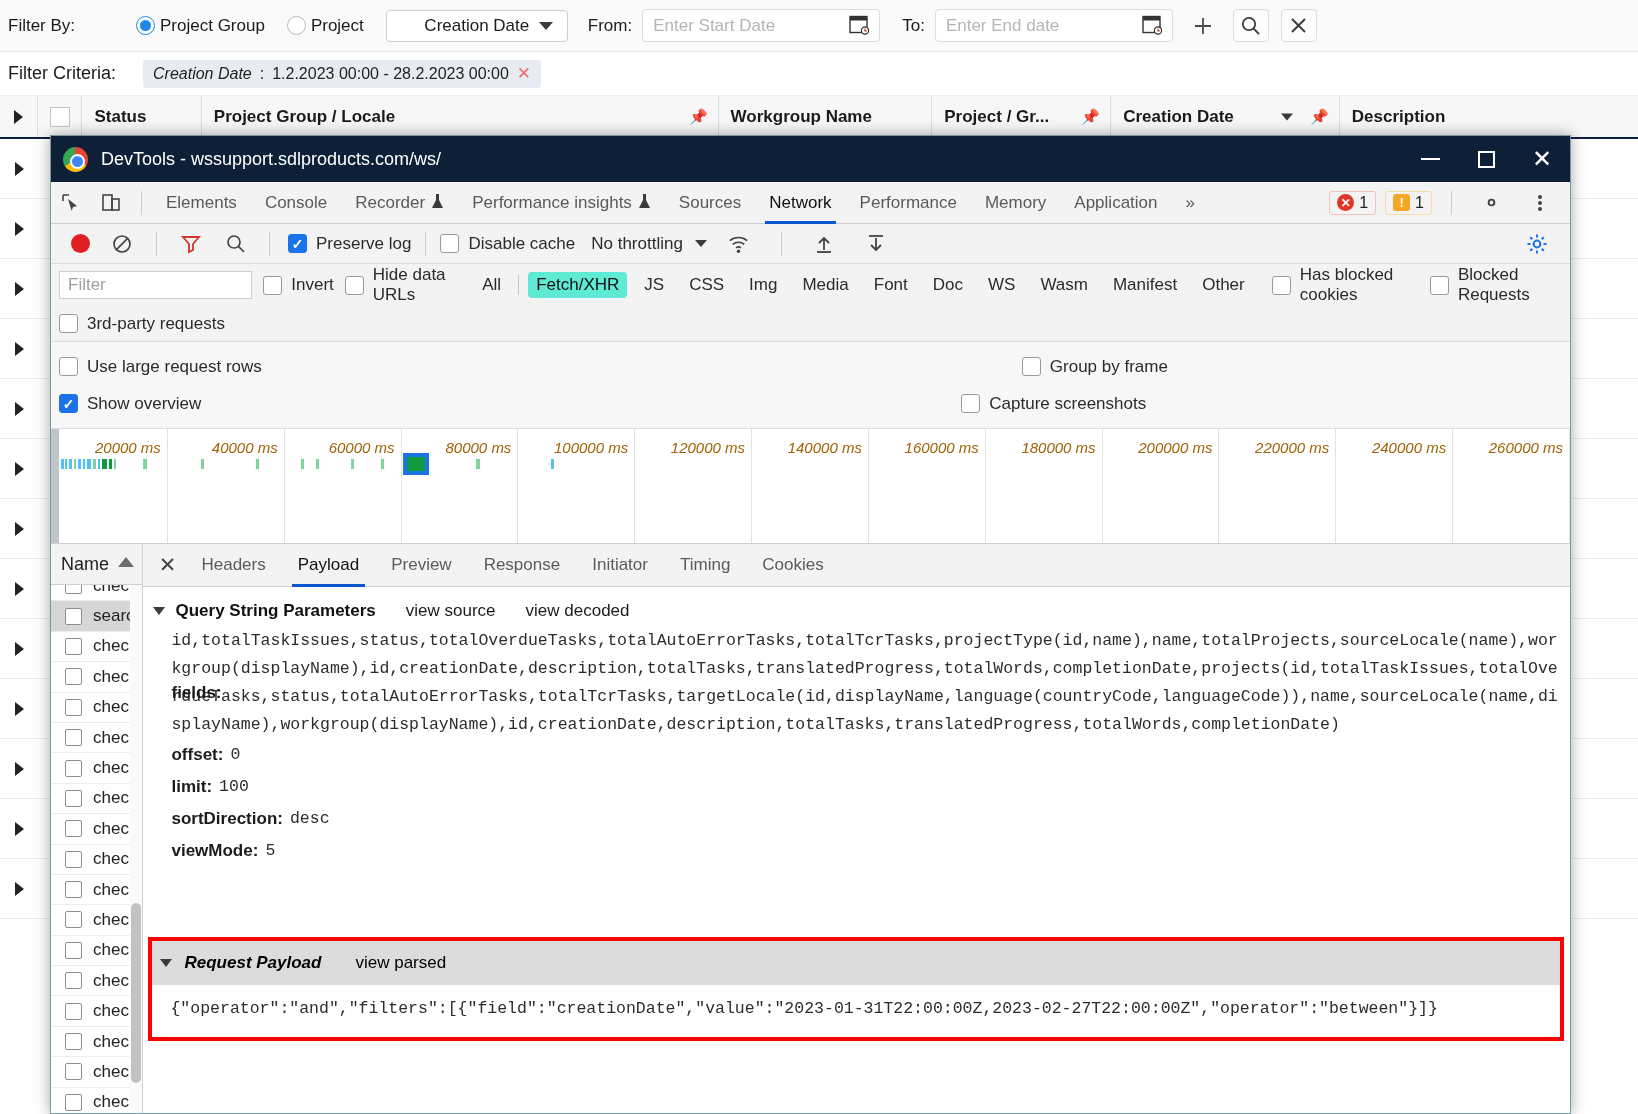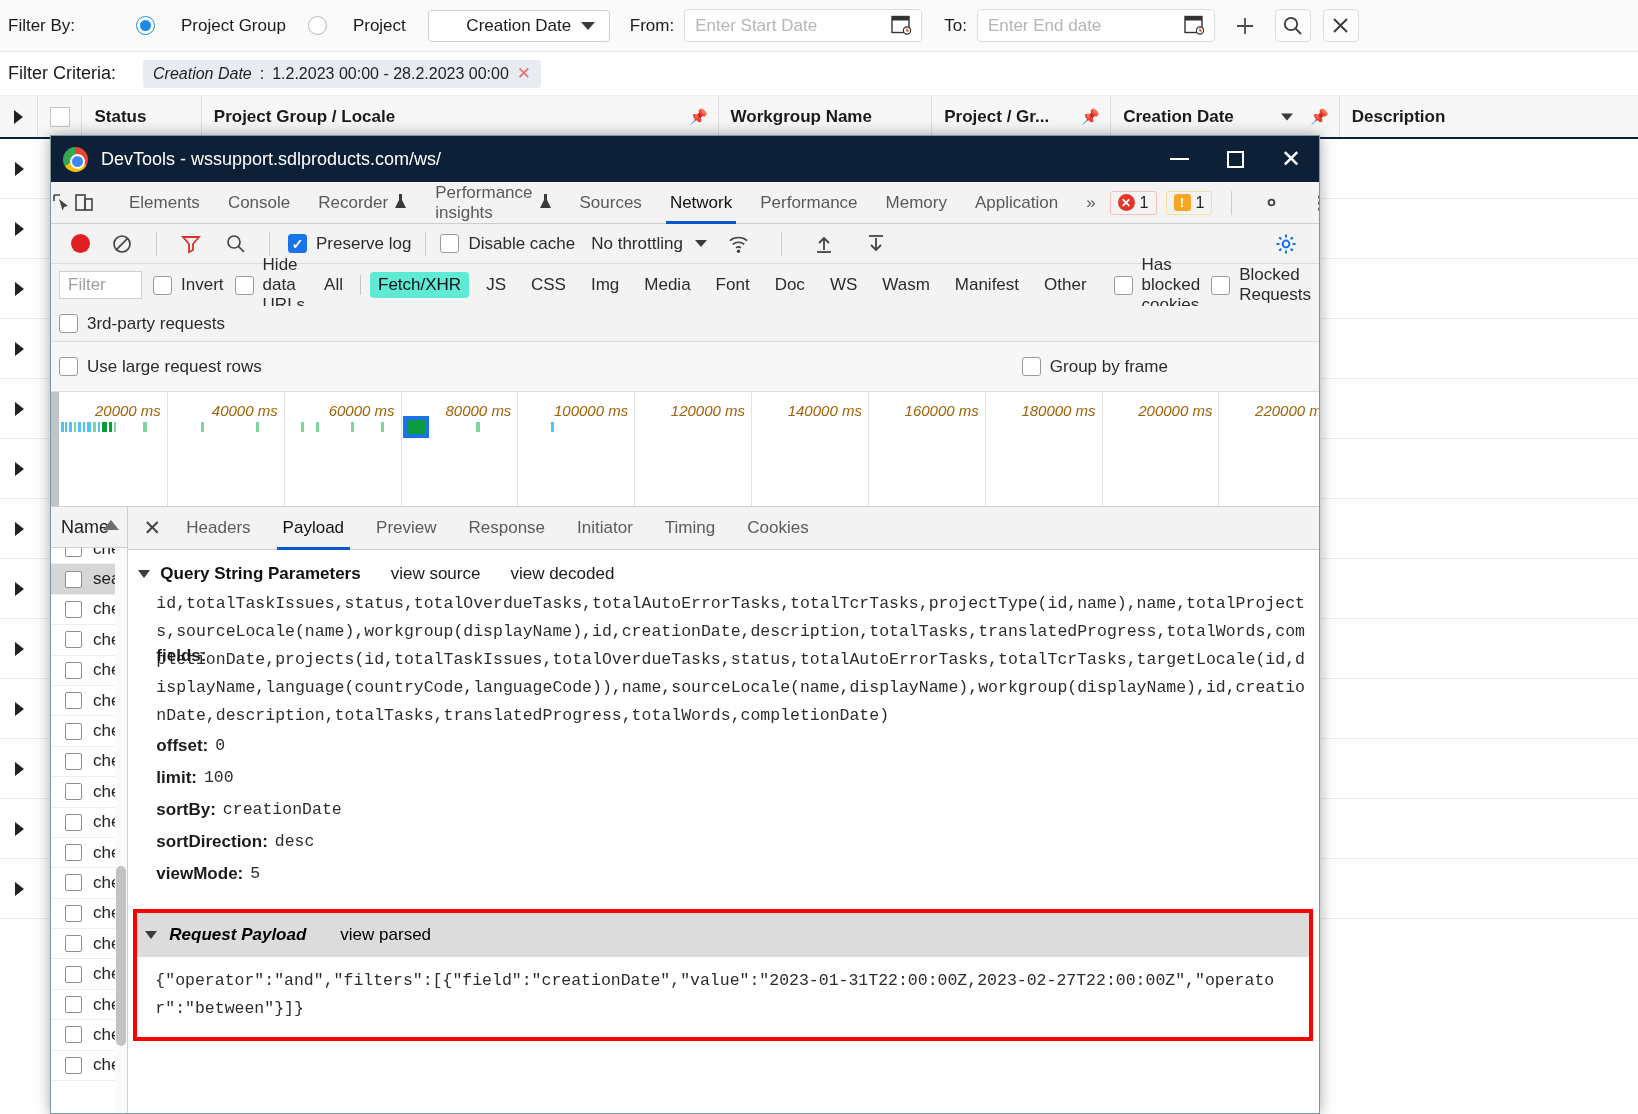--- a/index.html
+++ b/index.html
@@ -20,7 +20,7 @@
   }
   .app-label { font-size:17px; color:#1b1b1b; }
   .lbl-filterby { margin-left:8px; width:128px; }
-  .radio-wrap { display:flex; align-items:center; gap:26px; cursor:default; }
+  .radio-wrap { display:flex; align-items:center; gap:5px; cursor:default; }
   .radio {
     width:19px; height:19px; border-radius:50%;
     border:1px solid #b9b9b9; background:#fff; position:relative;

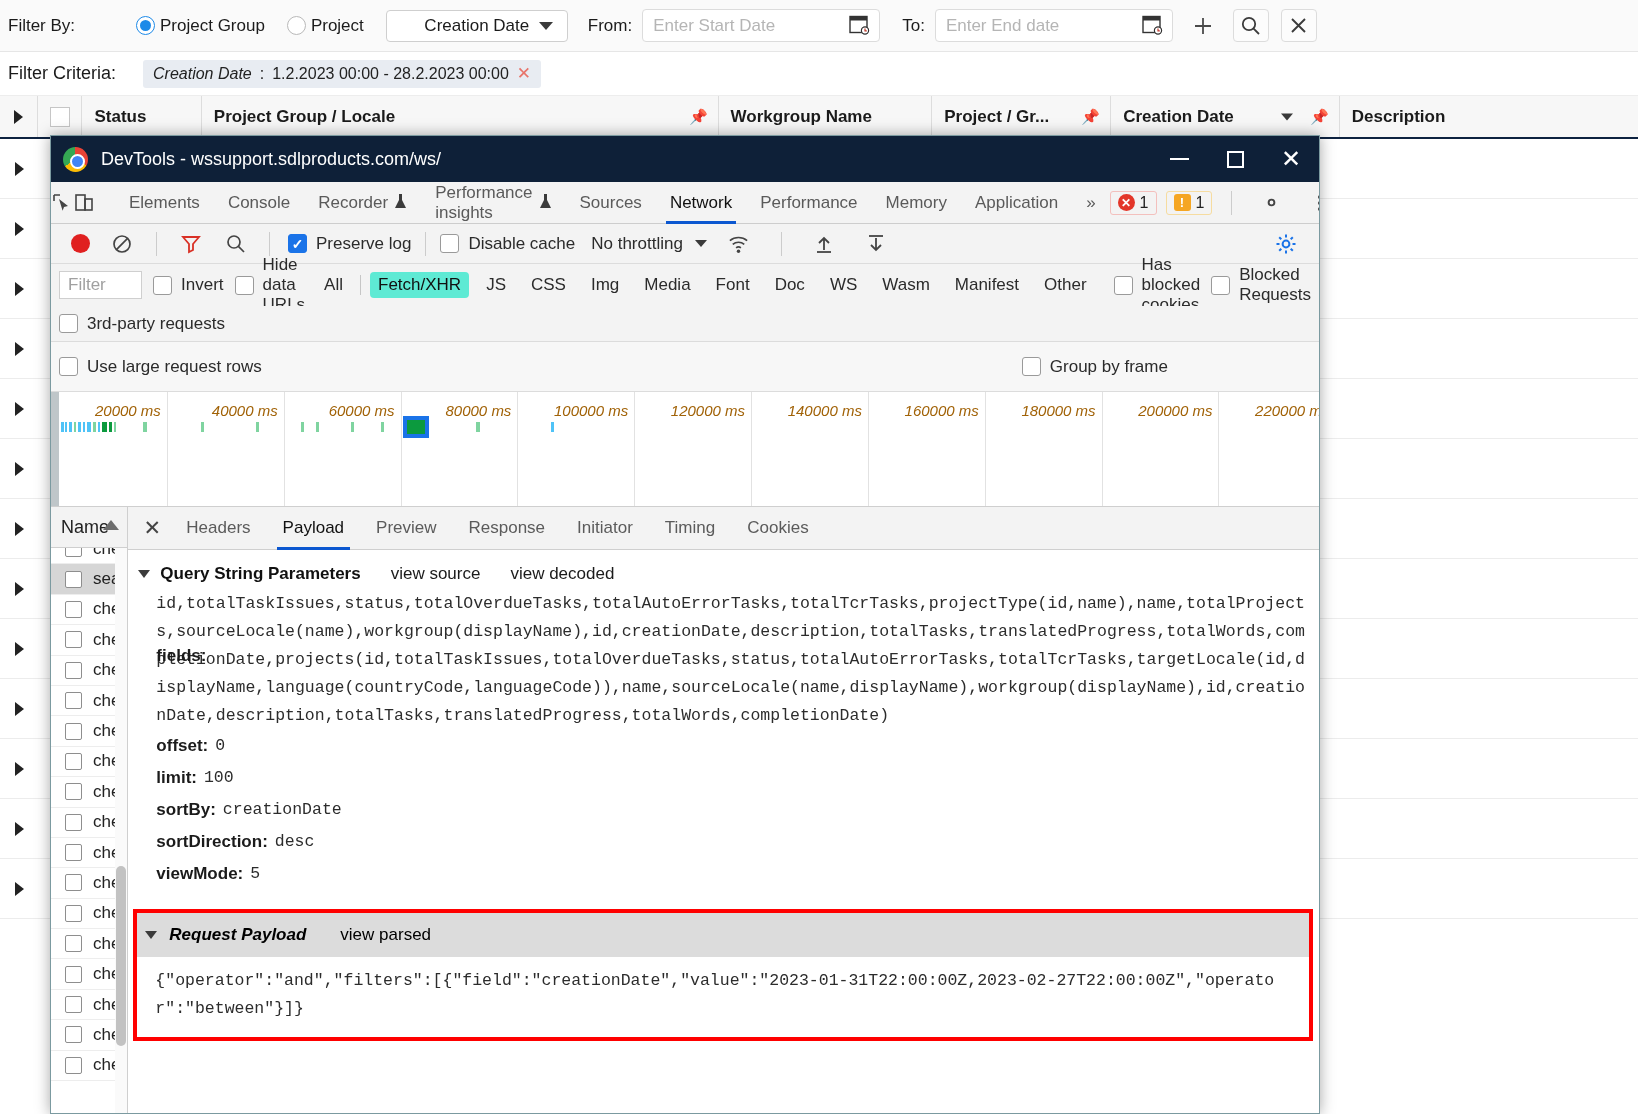--- a/index.html
+++ b/index.html
@@ -102,7 +102,7 @@
 
   
   .dt-window {
-    position:absolute; left:50px; top:135px; width:1270px; height:979px;
+    position:absolute; left:50px; top:135px; width:1521px; height:979px;
     background:#ffffff; border:1px solid #7b9aa0;
     box-shadow:0 0 14px rgba(0,0,0,0.35);
     display:flex; flex-direction:column; overflow:hidden;

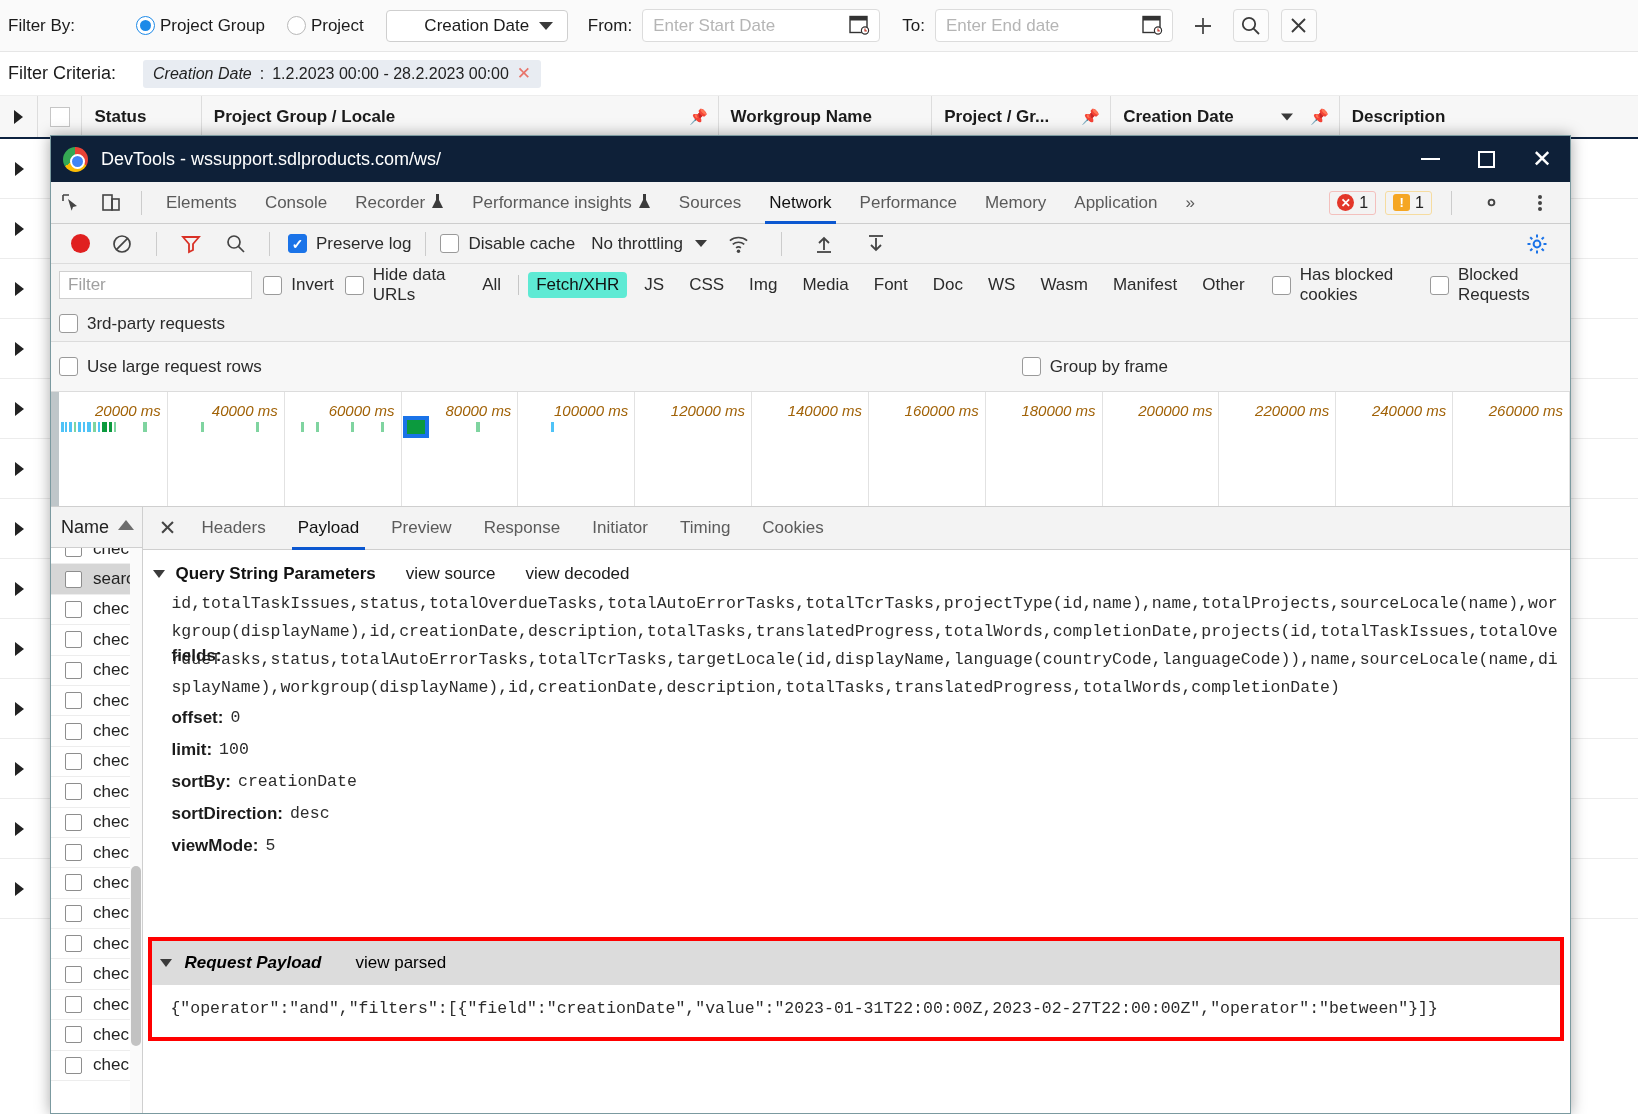--- a/index.html
+++ b/index.html
@@ -659,6 +659,16 @@
         <span>Group by frame</span>
       </label>
     </div>
+    <div class="setrow">
+      <label class="cbrow">
+        <span class="cb on"></span>
+        <span>Show overview</span>
+      </label>
+      <label class="cbrow setcol2">
+        <span class="cb"></span>
+        <span>Capture screenshots</span>
+      </label>
+    </div>
   </div>
 
   <div class="dt-overview" id="dt-overview">

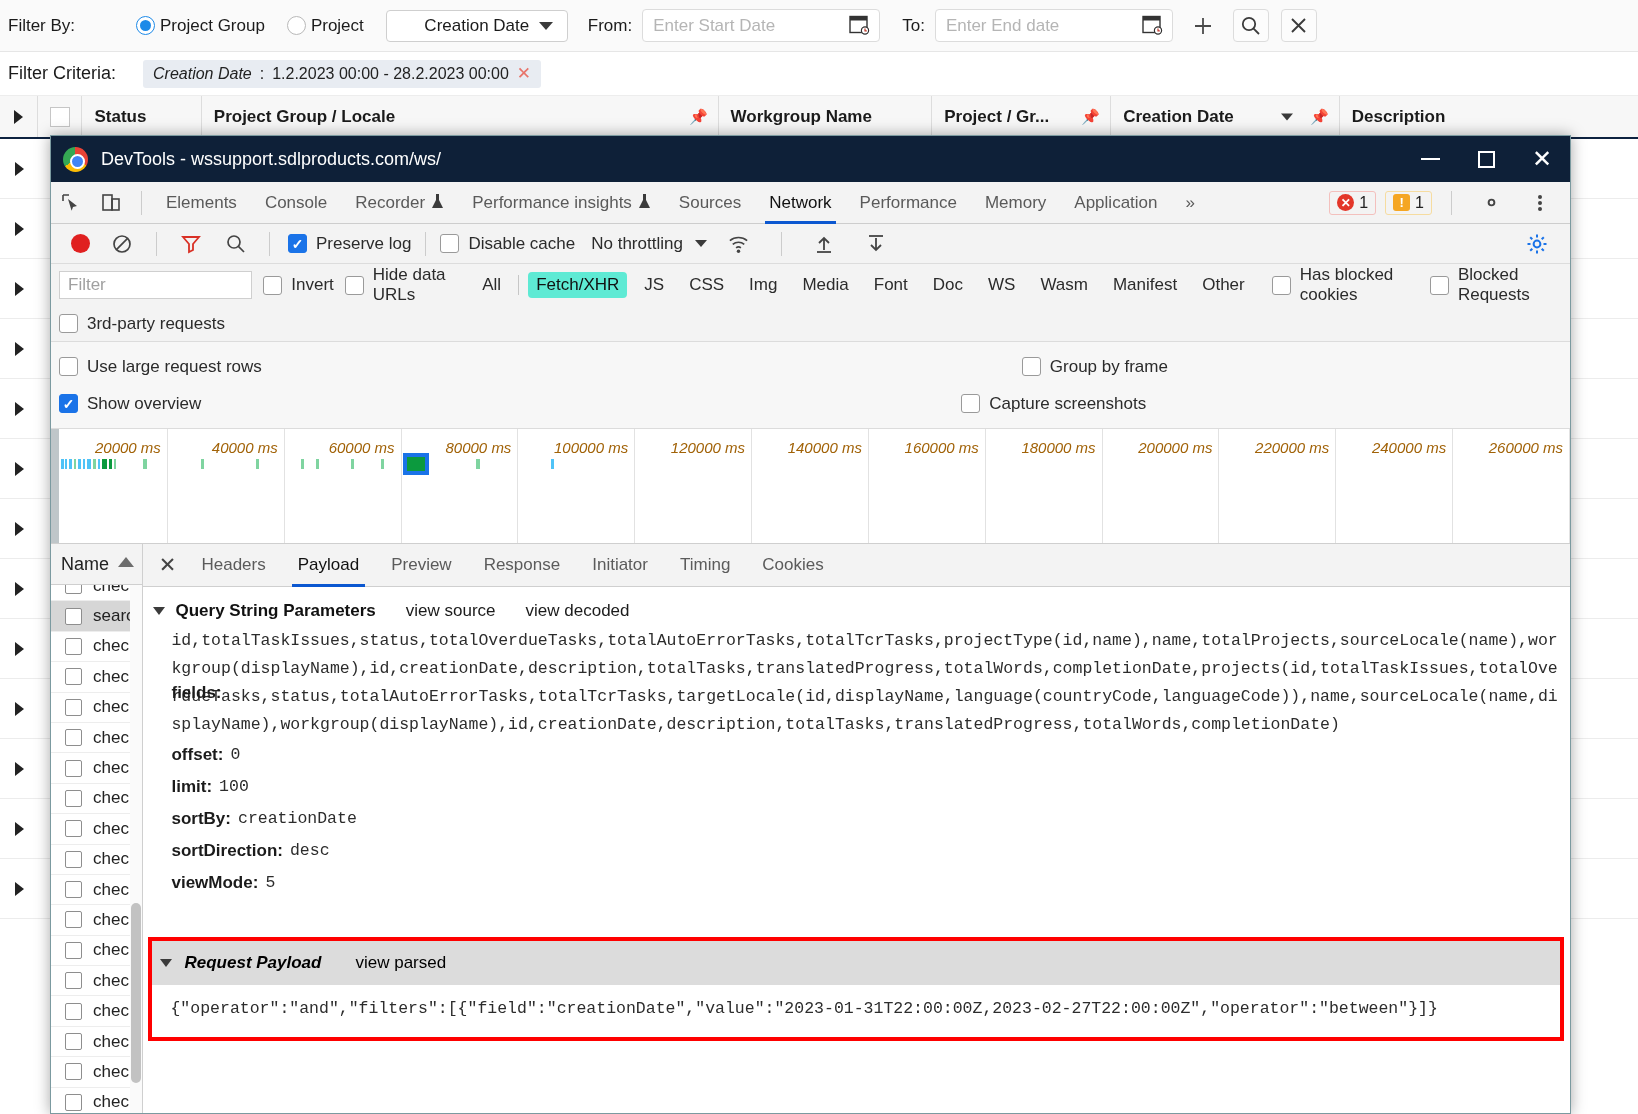--- a/index.html
+++ b/index.html
@@ -865,10 +865,6 @@
                 <span class="param-val">100</span>
               </div>
               <div class="param-row">
-                <span class="param-key">sortBy:</span>
-                <span class="param-val">creationDate</span>
-              </div>
-              <div class="param-row">
                 <span class="param-key">sortDirection:</span>
                 <span class="param-val">desc</span>
               </div>

